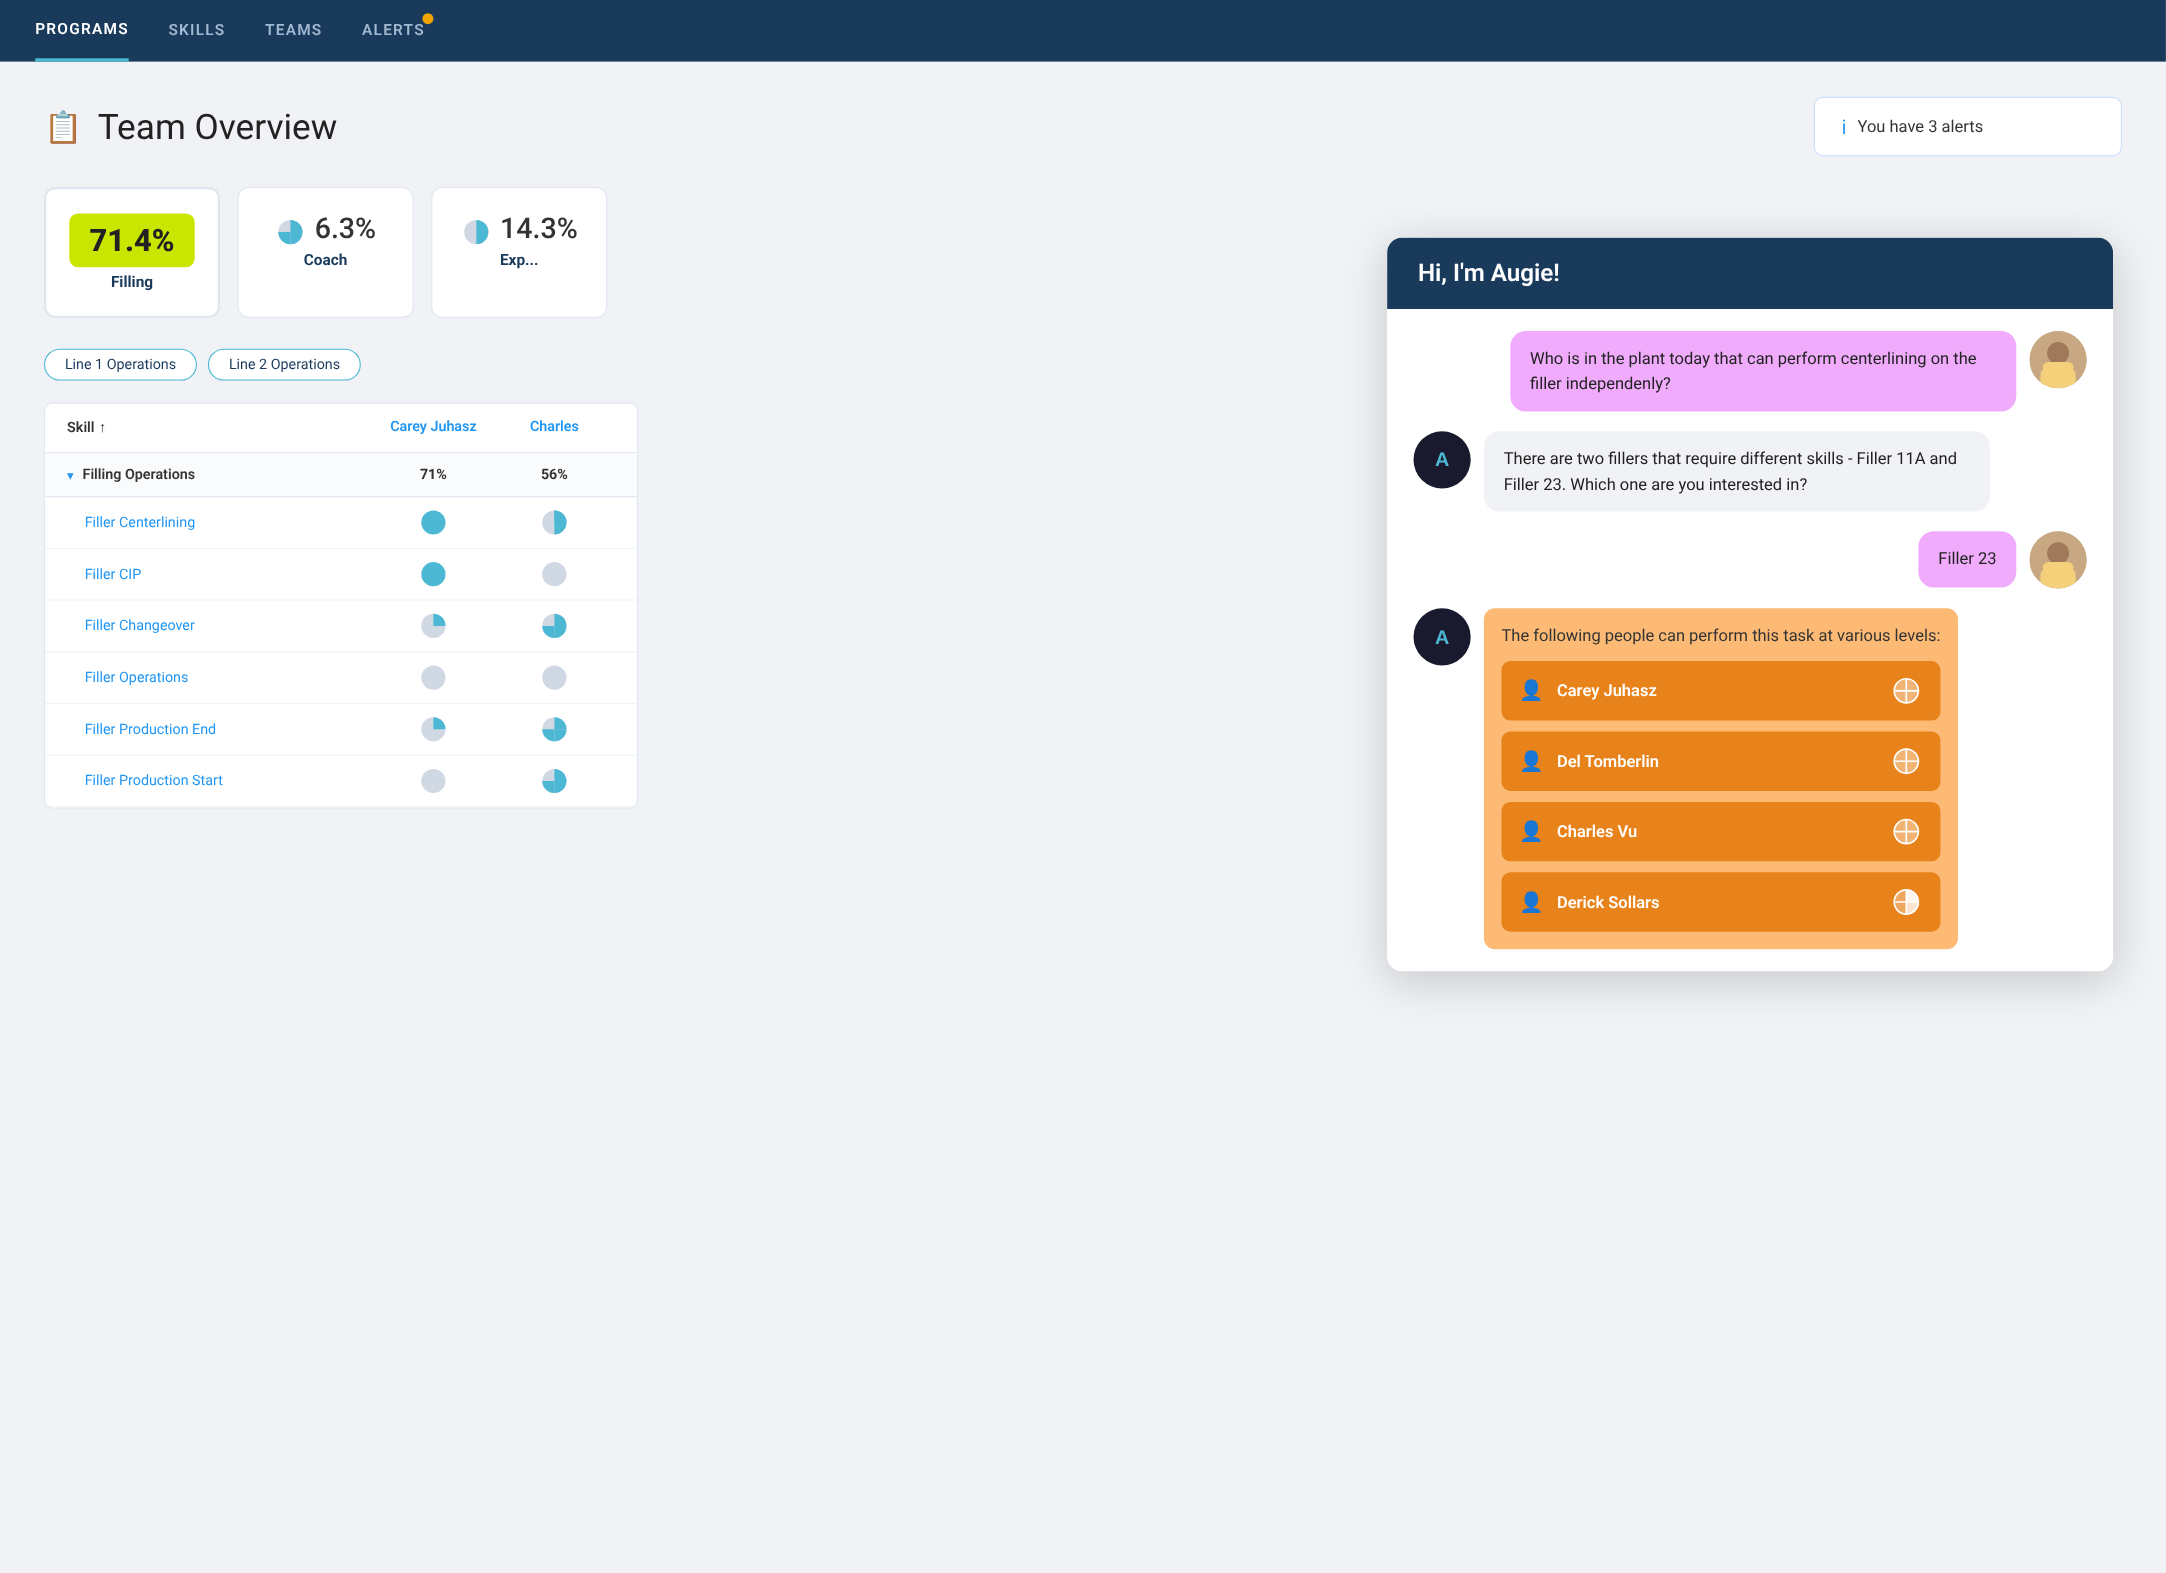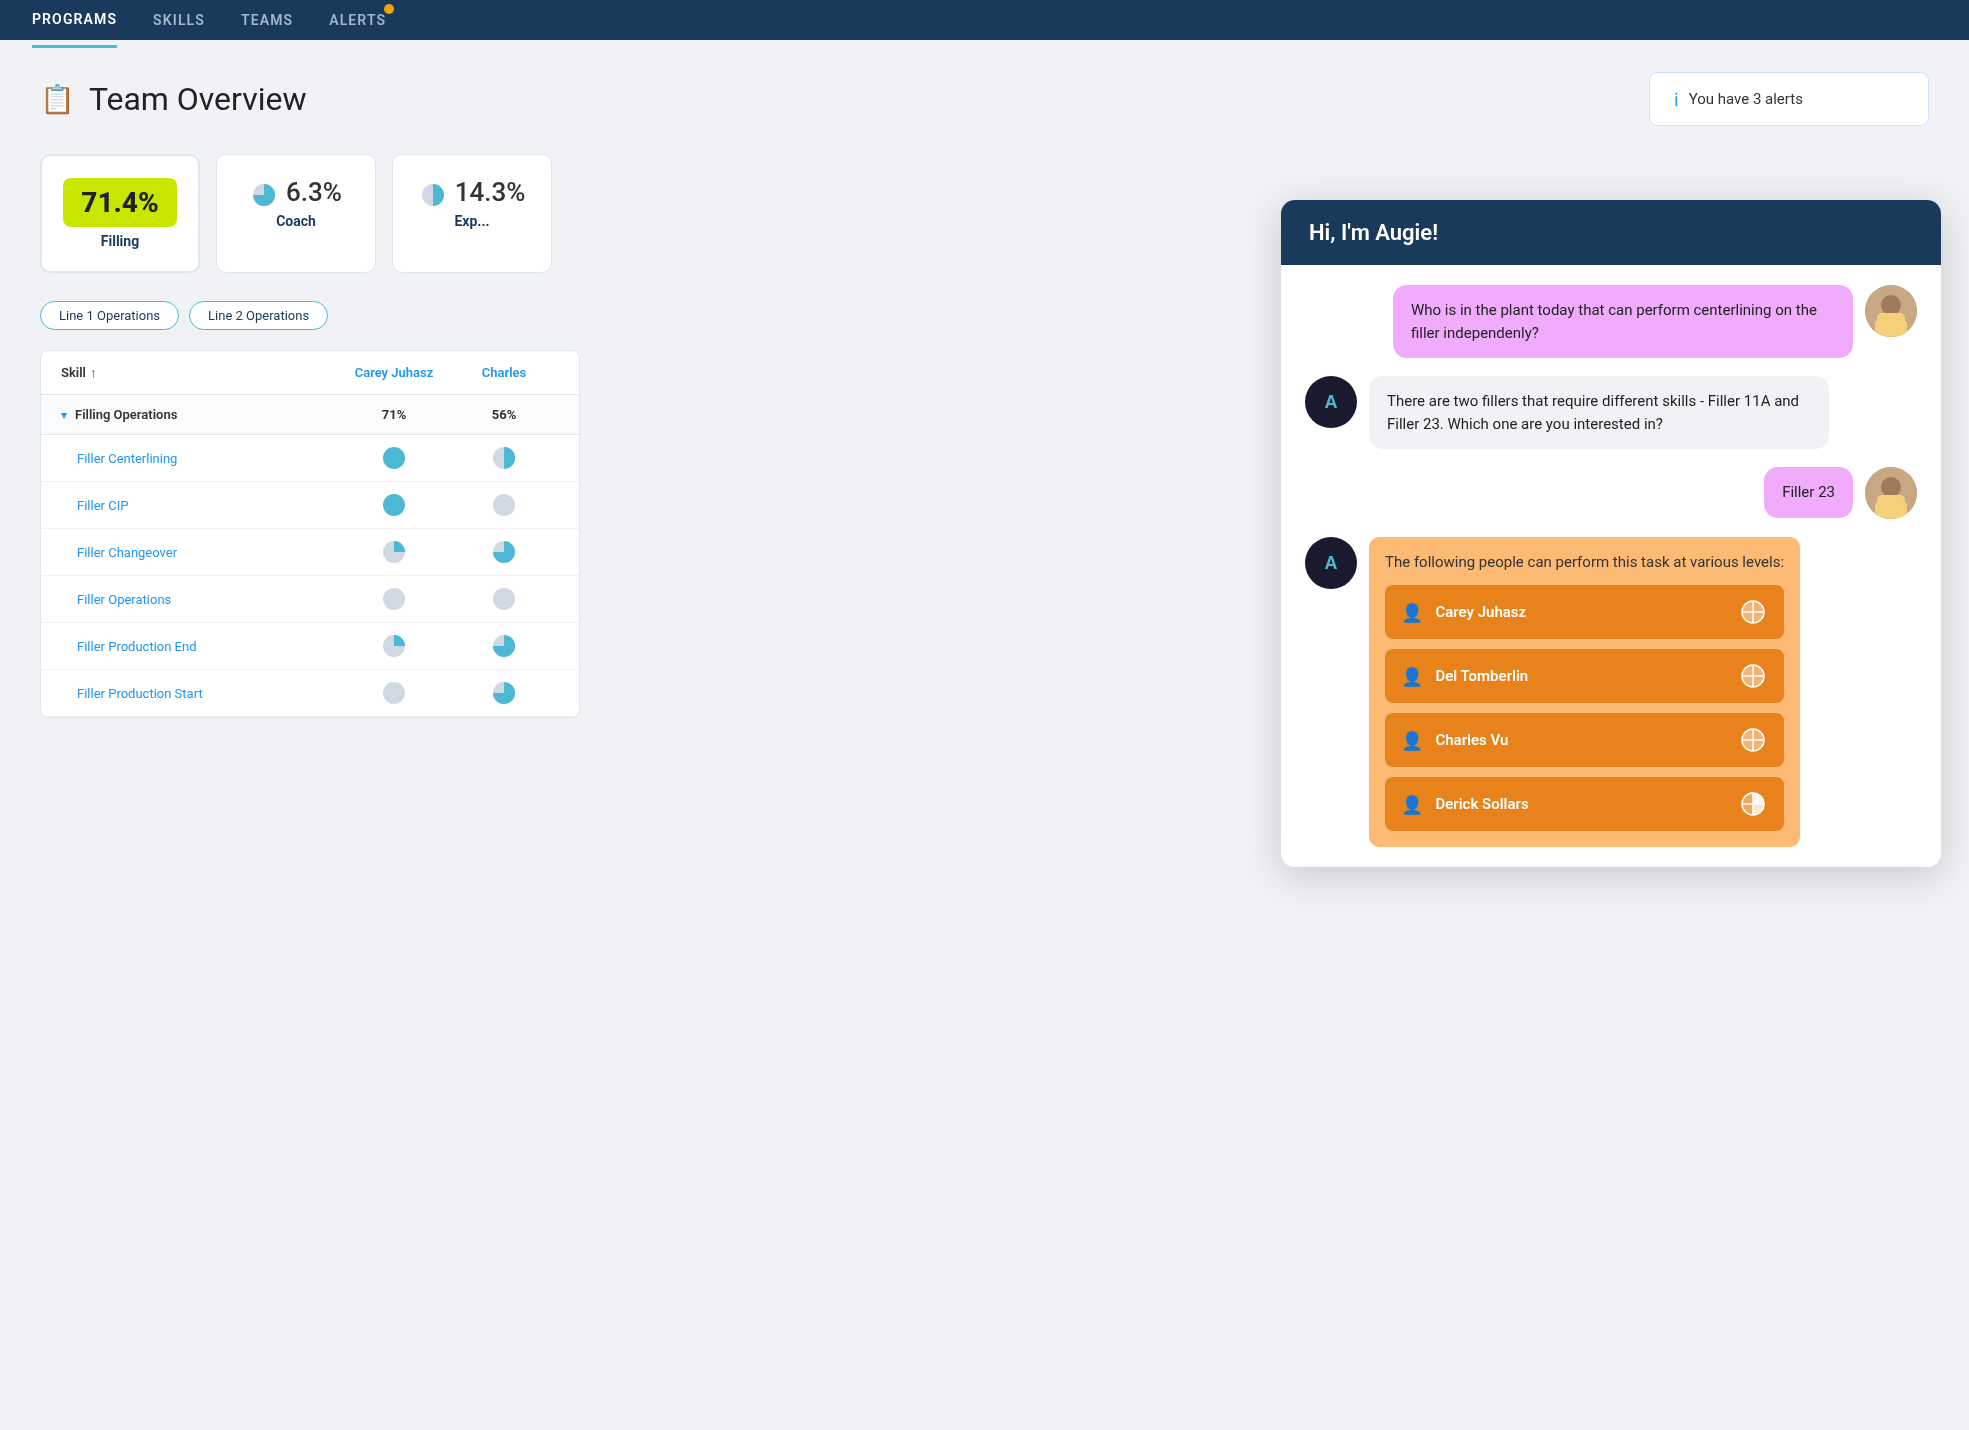--- a/index.html
+++ b/index.html
@@ -15,7 +15,7 @@
       display: flex;
       align-items: center;
       padding: 0 32px;
-      height: 40px;
+      height: 56px;
       gap: 36px;
     }
     .nav-item {

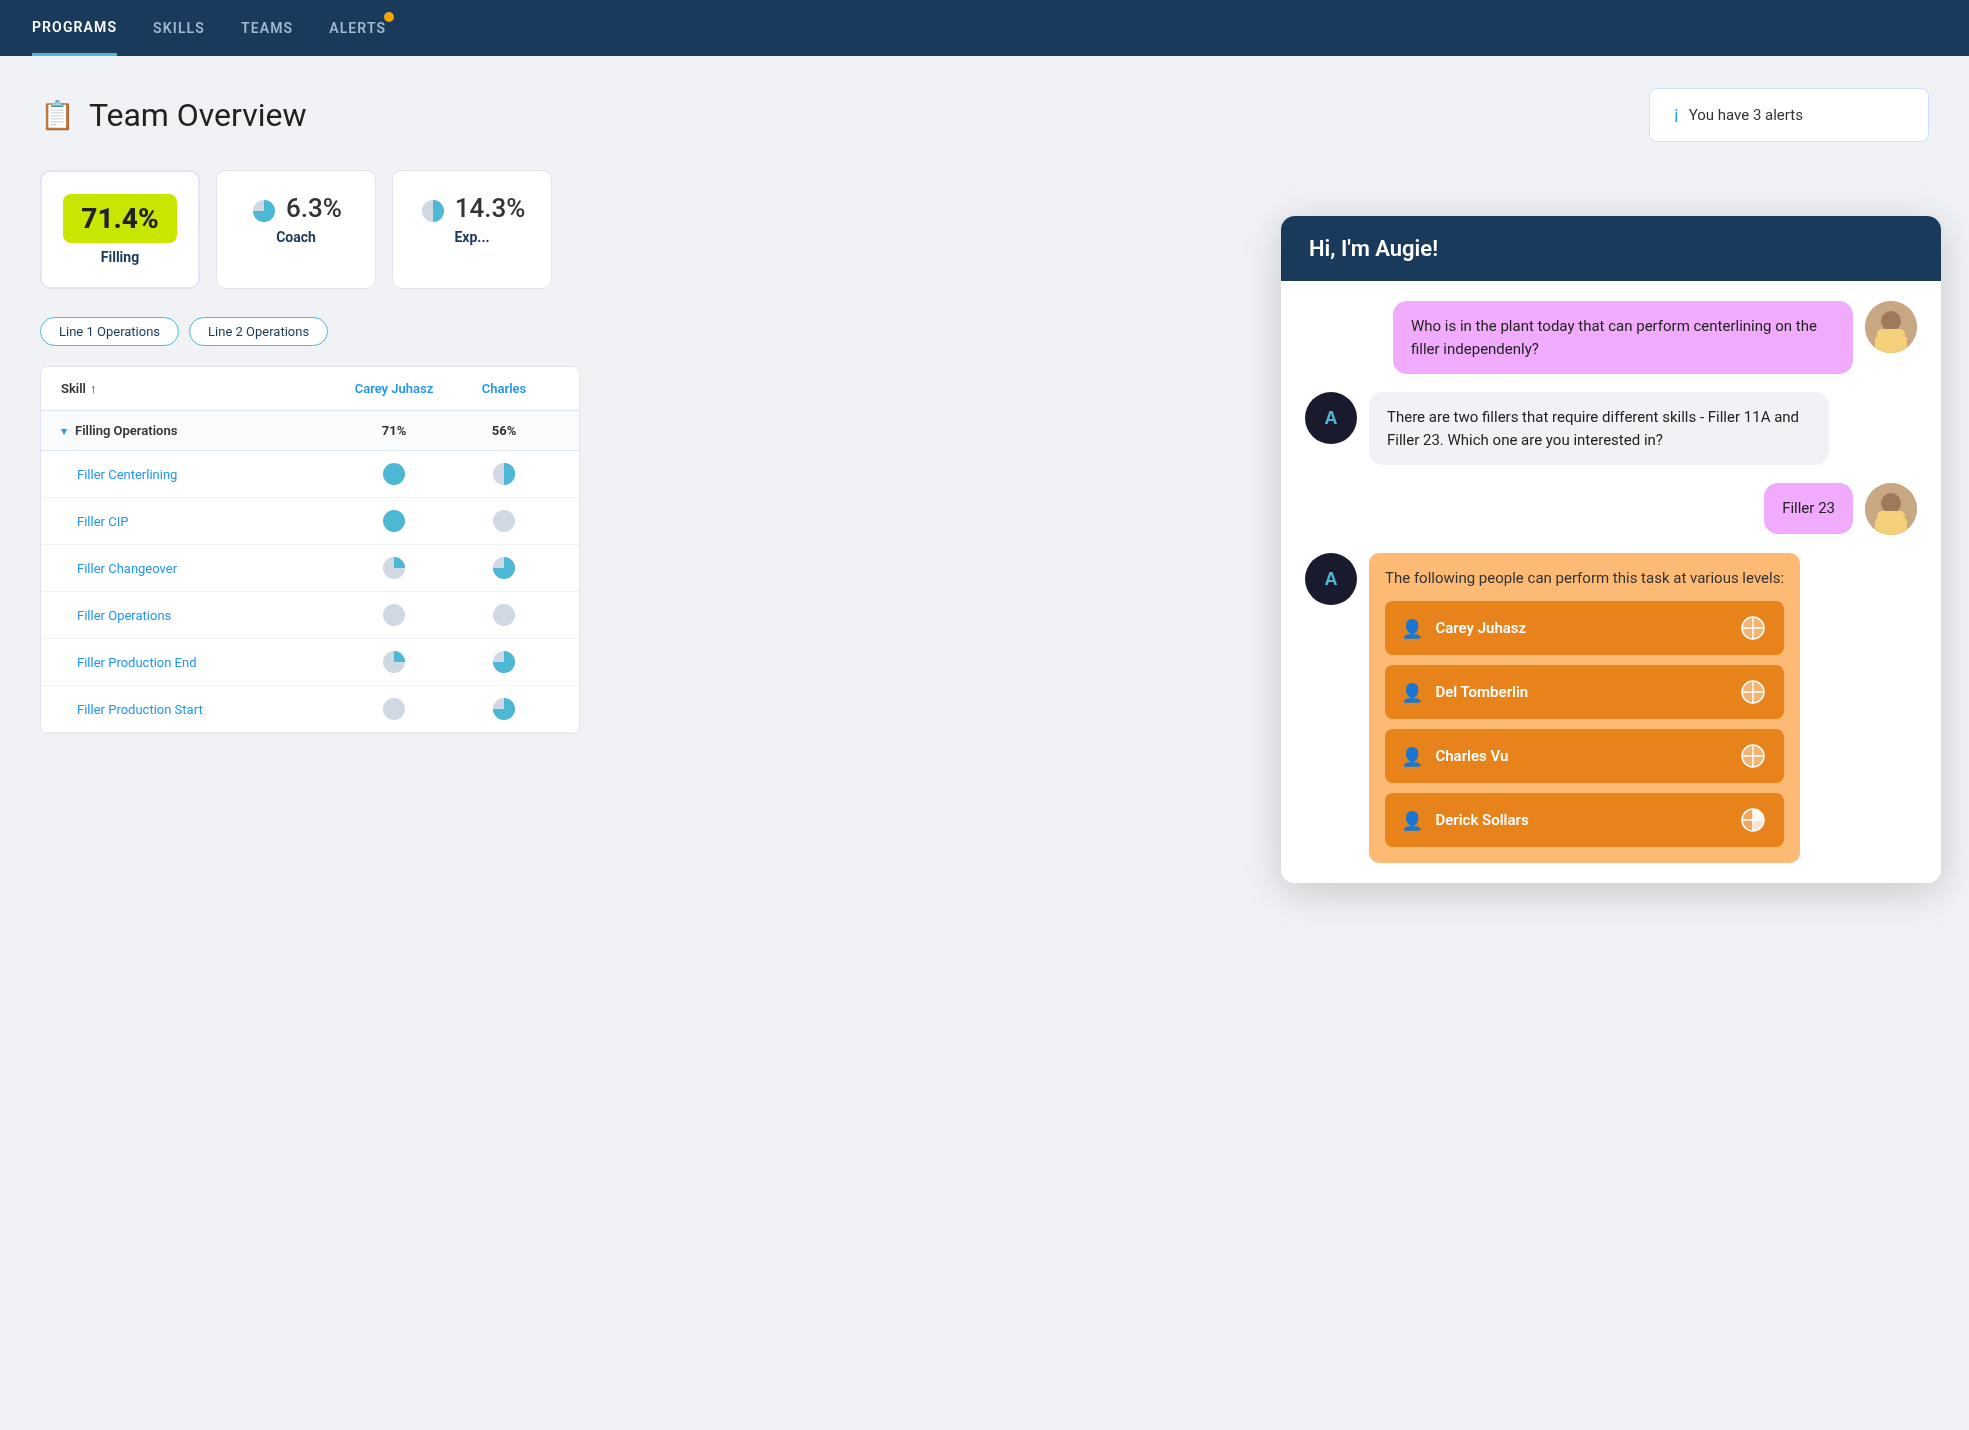--- a/index.html
+++ b/index.html
@@ -241,7 +241,7 @@
     .chat-overlay {
       position: absolute;
       top: 160px;
-      right: 28px;
+      right: 48px;
       width: 660px;
       background: #fff;
       border-radius: 14px;

